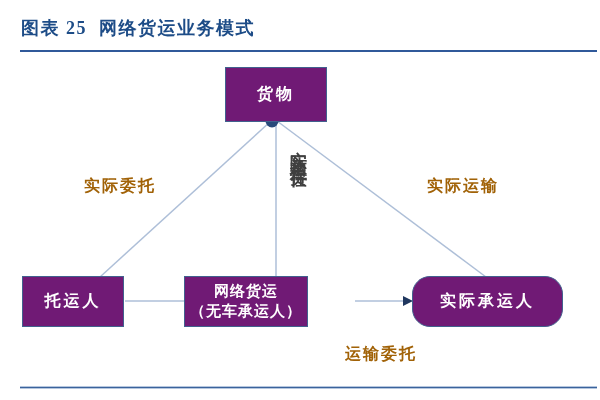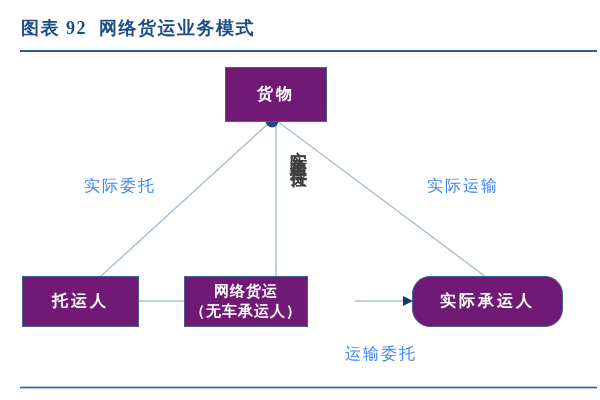--- a/index.html
+++ b/index.html
@@ -55,7 +55,7 @@
 
 <div class="page">
 
-  <div class="fig-title">图表 92  网络货运业务模式</div>
+  <div class="fig-title">图表 25  网络货运业务模式</div>
   <div class="rule-top"></div>
 
   <svg class="svg-layer" width="600" height="400" viewBox="0 0 600 400">

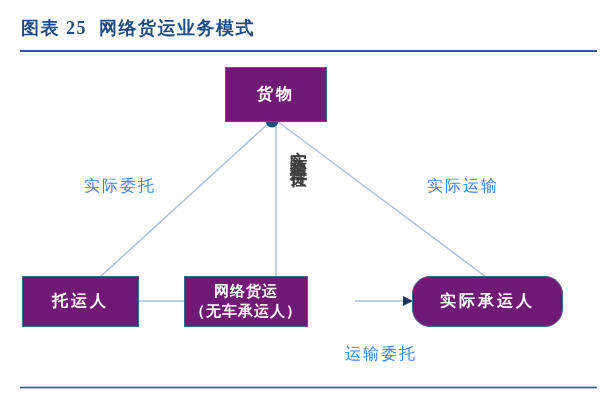--- a/index.html
+++ b/index.html
@@ -37,7 +37,7 @@
   .node-carrier { left:412px; top:276px; width:151px; height:51px; font-size:16px; letter-spacing:3px;border-radius:18px; }
   .edge-label {
     position:absolute; z-index:3;
-    color:#3b82f6; font-weight:400; font-size:16px; letter-spacing:2px;
+    color:#a16207; font-weight:700; font-size:16px; letter-spacing:2px;
   }
   .lbl-actual-entrust   { left:84px;  top:176px; }
   .lbl-actual-transport { left:399px; top:176px;margin-left:28px; }

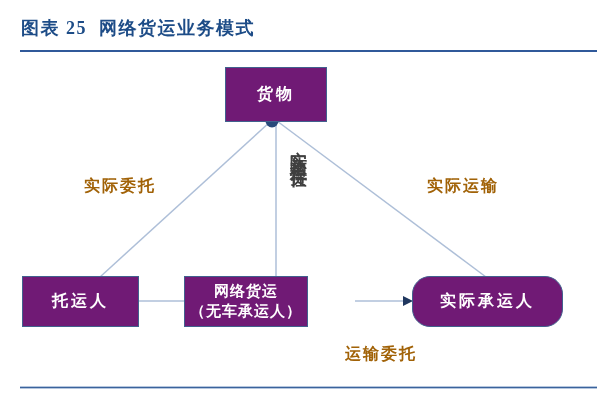--- a/index.html
+++ b/index.html
@@ -32,7 +32,7 @@
     font-weight:bold;
   }
   .node-goods   { left:225px; top:67px;  width:102px; height:55px; font-size:16px; letter-spacing:3px; }
-  .node-shipper { left:22px;  top:276px; width:117px; height:51px; font-size:16px; letter-spacing:3px; }
+  .node-shipper { left:22px;  top:276px; width:102px; height:51px; font-size:16px; letter-spacing:3px; }
   .node-network { left:184px; top:276px; width:124px; height:51px; font-size:15px; line-height:1.3; letter-spacing:1px; }
   .node-carrier { left:412px; top:276px; width:151px; height:51px; font-size:16px; letter-spacing:3px;border-radius:18px; }
   .edge-label {

